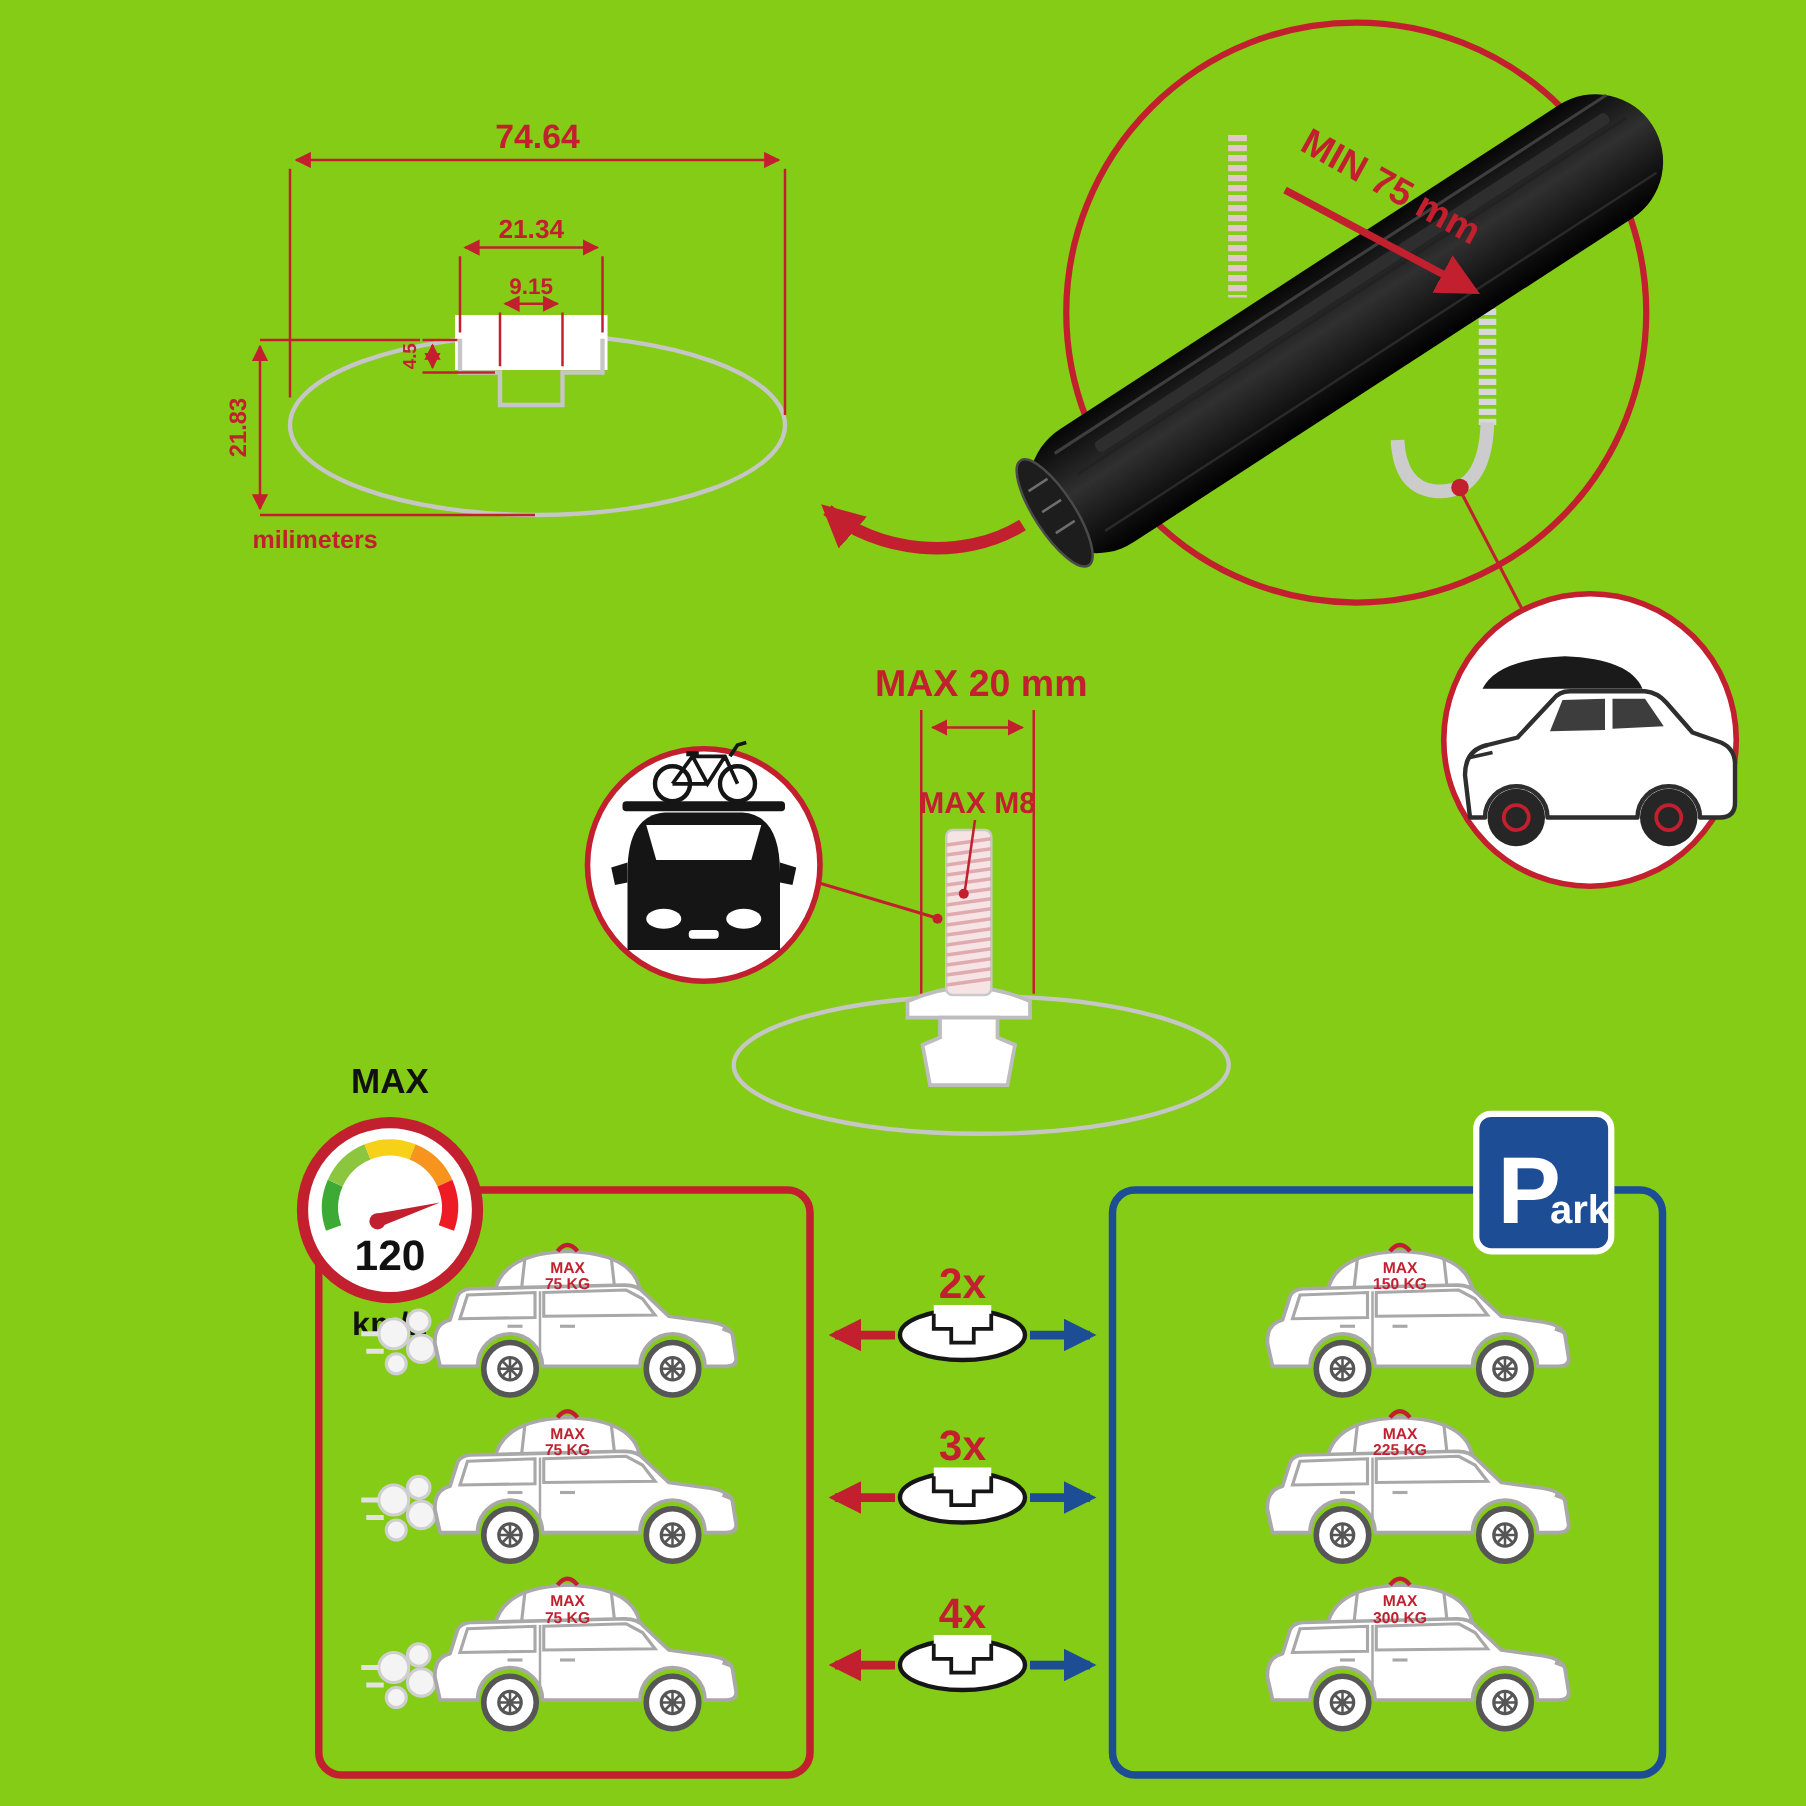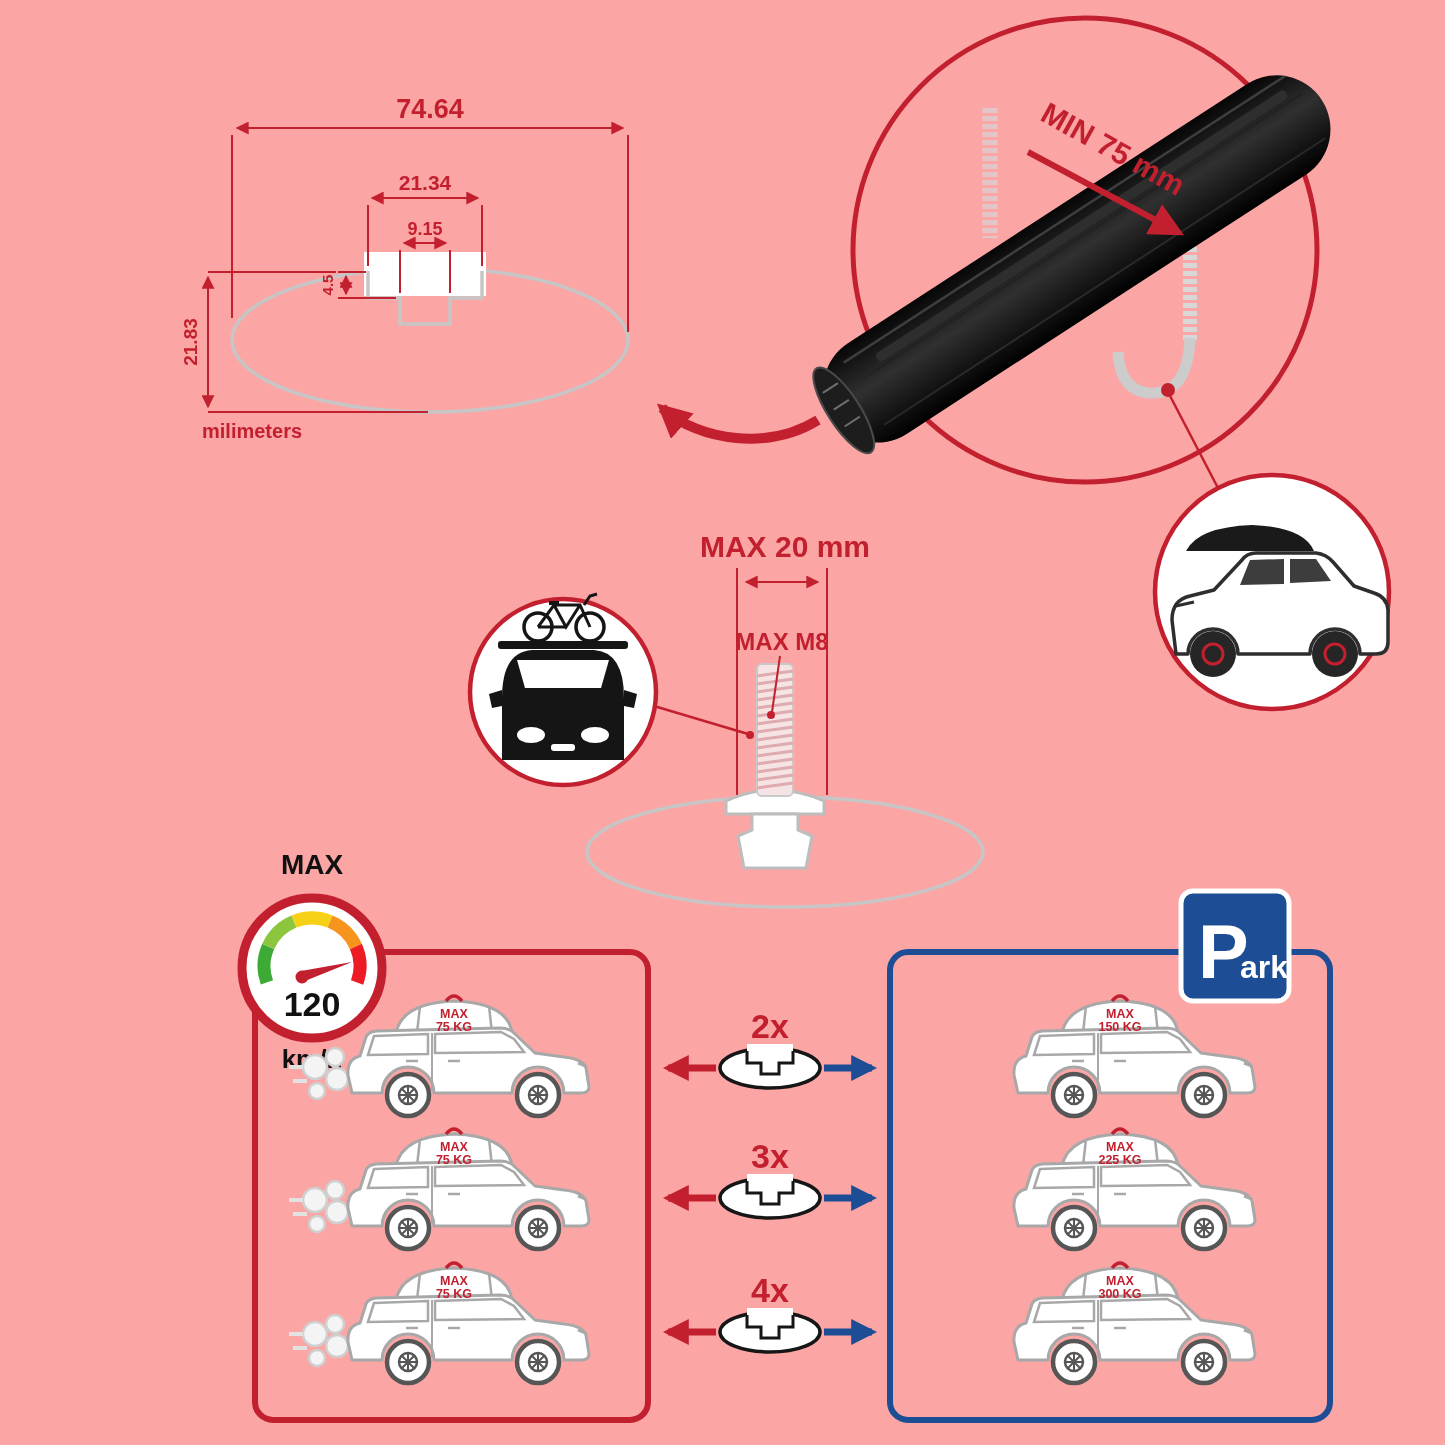--- a/index.html
+++ b/index.html
@@ -3,7 +3,7 @@
 <meta charset="utf-8">
 <style>
   html,body{margin:0;padding:0;background:#ffffff;}
-  .stage{position:relative;width:1445px;height:1445px;background:#fca5a5;overflow:hidden;}
+  .stage{position:relative;width:1445px;height:1445px;background:#84cc16;overflow:hidden;}
   svg{display:block;}
   text{font-family:"Liberation Sans","DejaVu Sans",sans-serif;}
   .dl{stroke:#c3202f;stroke-width:2;fill:none;}

